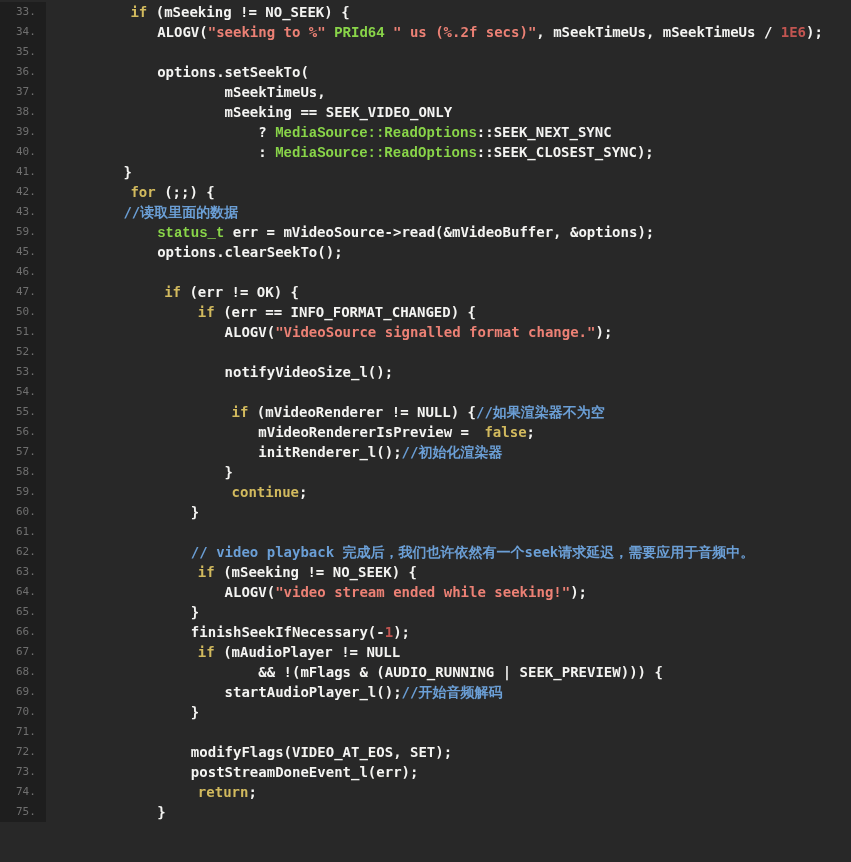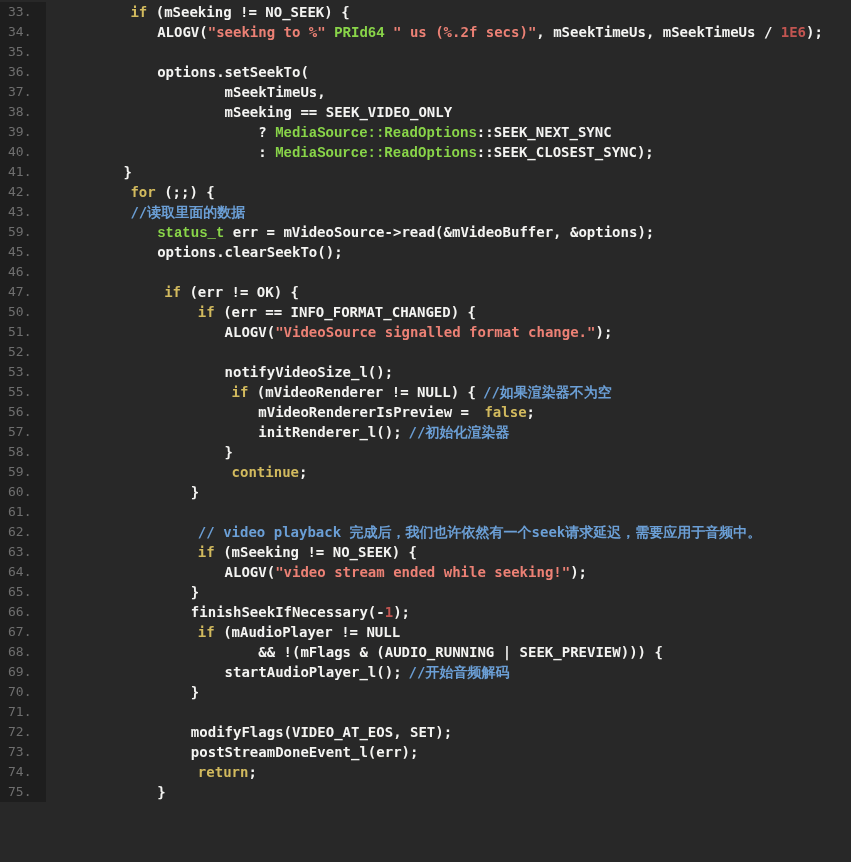--- a/index.html
+++ b/index.html
@@ -29,10 +29,10 @@
     flex: 0 0 46px;
     width: 46px;
     box-sizing: border-box;
-    padding-left: 8px;
+    padding-left: 16px;
     background: var(--gutter-bg, #1e1e1e);
     color: var(--gutter-fg, #6f6f6f);
-    font-size: 13px;
+    font-size: 11px;
     font-weight: normal;
     user-select: none;
   }

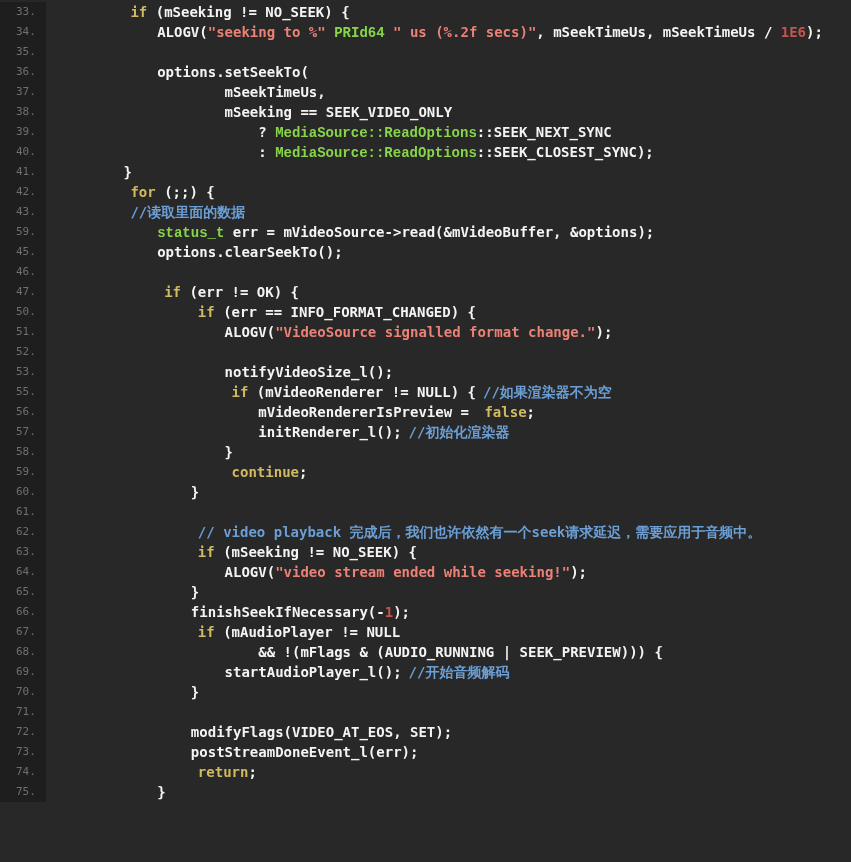--- a/index.html
+++ b/index.html
@@ -48,7 +48,7 @@
   .tok-st { color: var(--tok-st, #ec8175); }
   .tok-nu { color: var(--tok-nu, #c25551); }
   .tok-ty { color: var(--tok-ty, #89d549); font-family: Liberation Mono, monospace; }
-  .tok-co { color: var(--tok-co, #6b9fd6); margin-left: 7px; }
+  .tok-co { color: var(--tok-co, #6b9fd6); }
 </style>
 </head>
 <body>

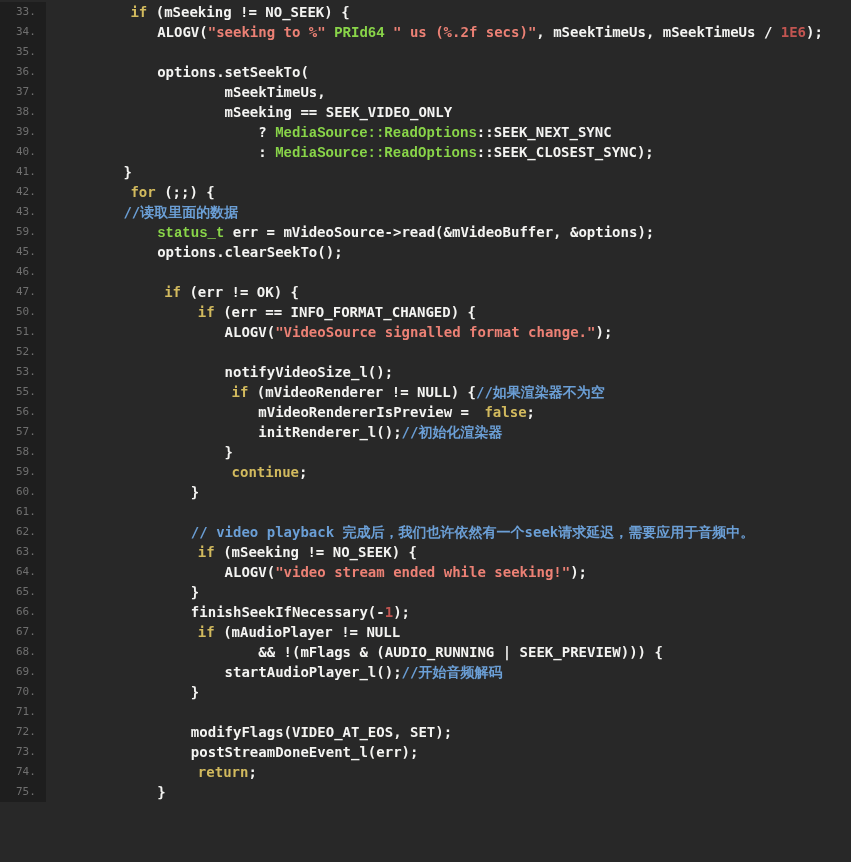--- a/index.html
+++ b/index.html
@@ -74,6 +74,7 @@
       <div class="row"><span class="ln">51.</span><span class="code"><span class="tok-pl">                    ALOGV(</span><span class="tok-st">"VideoSource signalled format change."</span><span class="tok-pl">);</span></span></div>
       <div class="row"><span class="ln">52.</span><span class="code"></span></div>
       <div class="row"><span class="ln">53.</span><span class="code"><span class="tok-pl">                    notifyVideoSize_l();</span></span></div>
+      <div class="row"><span class="ln">54.</span><span class="code"></span></div>
       <div class="row"><span class="ln">55.</span><span class="code"><span class="tok-pl">                    </span><span class="tok-kw">if</span><span class="tok-pl"> (mVideoRenderer != NULL) {</span><span class="tok-co">//如果渲染器不为空</span></span></div>
       <div class="row"><span class="ln">56.</span><span class="code"><span class="tok-pl">                        mVideoRendererIsPreview = </span><span class="tok-kw">false</span><span class="tok-pl">;</span></span></div>
       <div class="row"><span class="ln">57.</span><span class="code"><span class="tok-pl">                        initRenderer_l();</span><span class="tok-co">//初始化渲染器</span></span></div>

